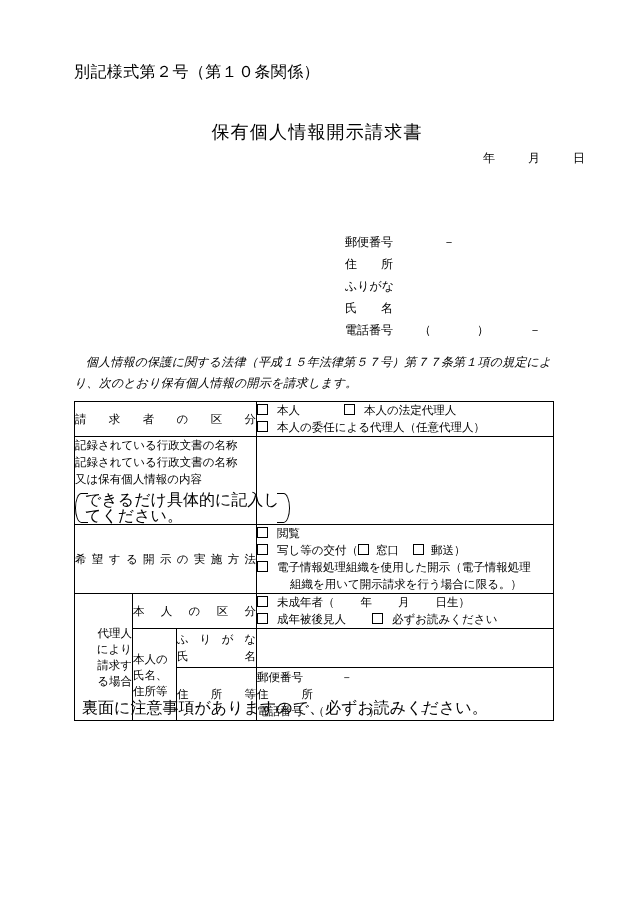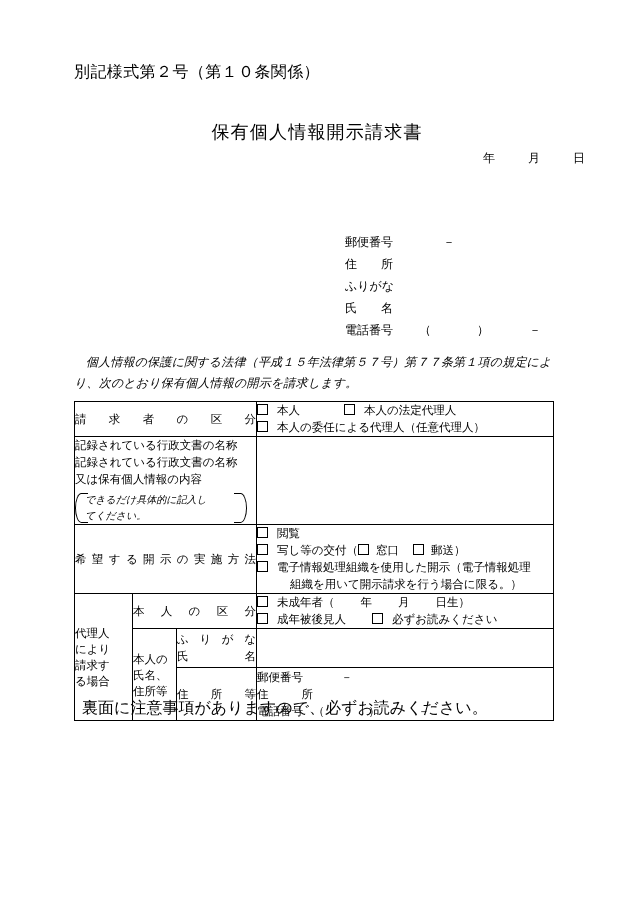--- a/index.html
+++ b/index.html
@@ -203,9 +203,8 @@
   .note-text {
     flex: 1 1 auto;
     line-height: 16px;
-    font-size: 10px;
+    font-size: 16px;
     padding: 0 1px;
-    font-style: italic;
   }
   .note-text span { display: block; white-space: nowrap; }
 

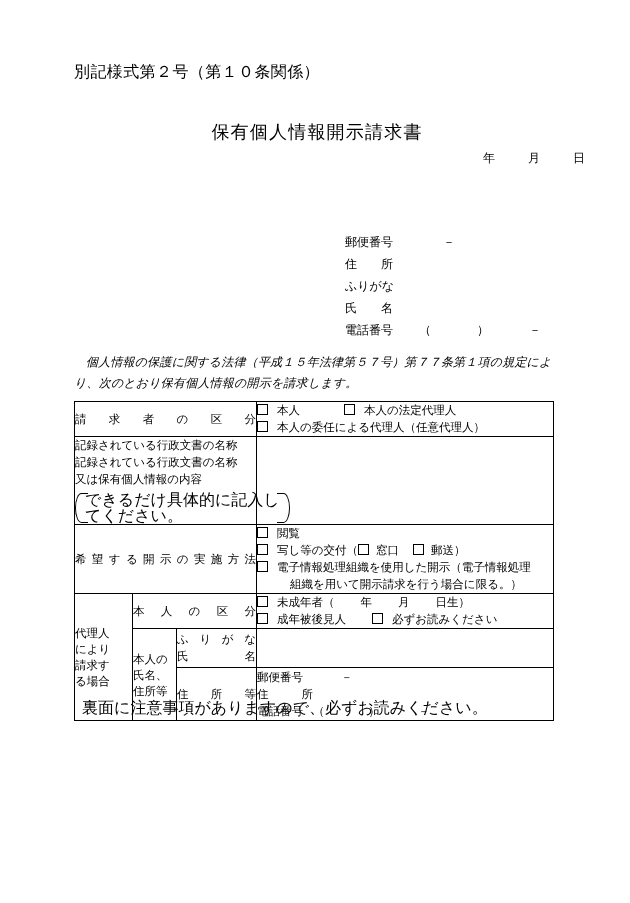--- a/index.html
+++ b/index.html
@@ -333,7 +333,7 @@
       </tr>
 
       <tr>
-        <td rowspan="3" class="cell-pad label-cell" style="vertical-align:middle;text-align:left;line-height:16px">
+        <td rowspan="3" class="cell-pad label-cell" style="vertical-align:middle;text-align:right;line-height:16px">
           <span>代理人</span><br>
           <span>により</span><br>
           <span>請求す</span><br>

